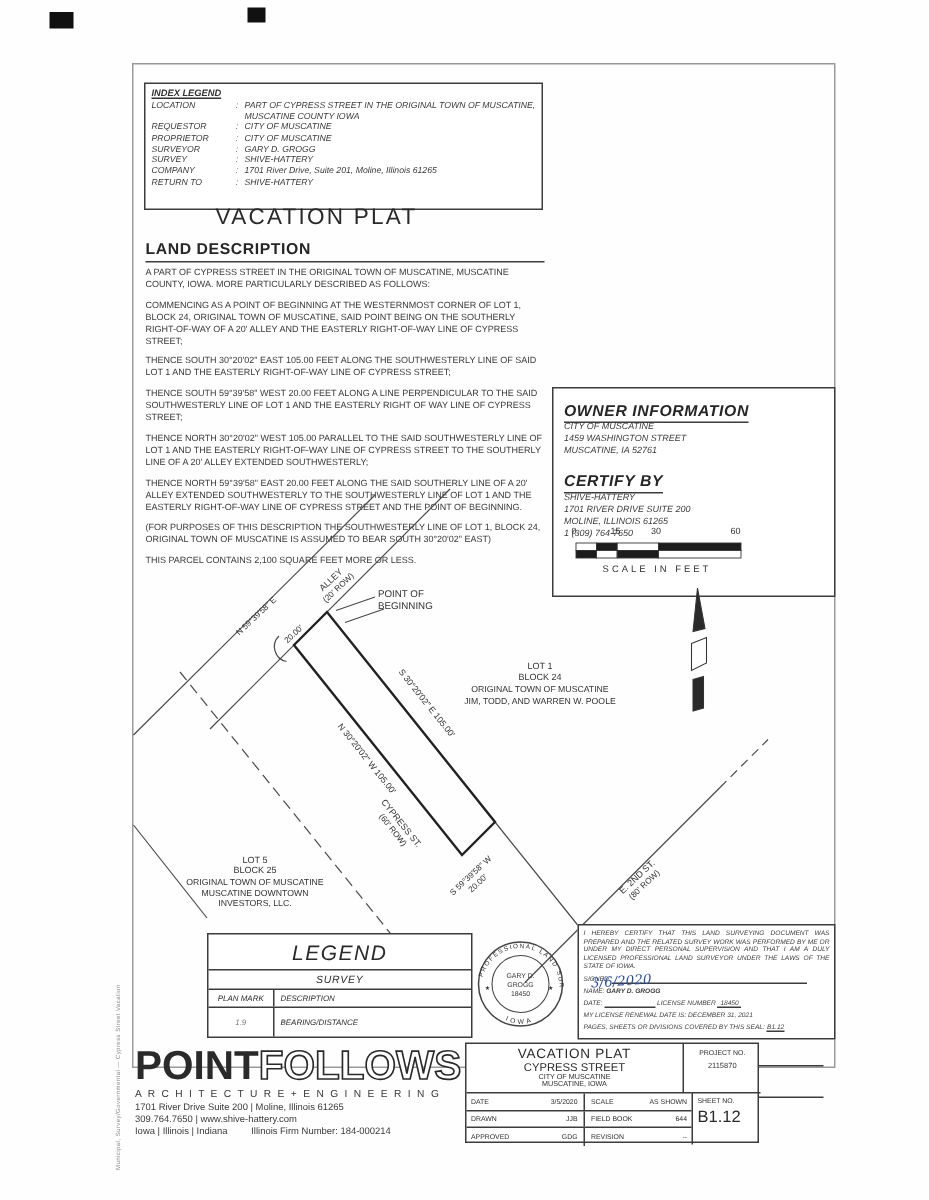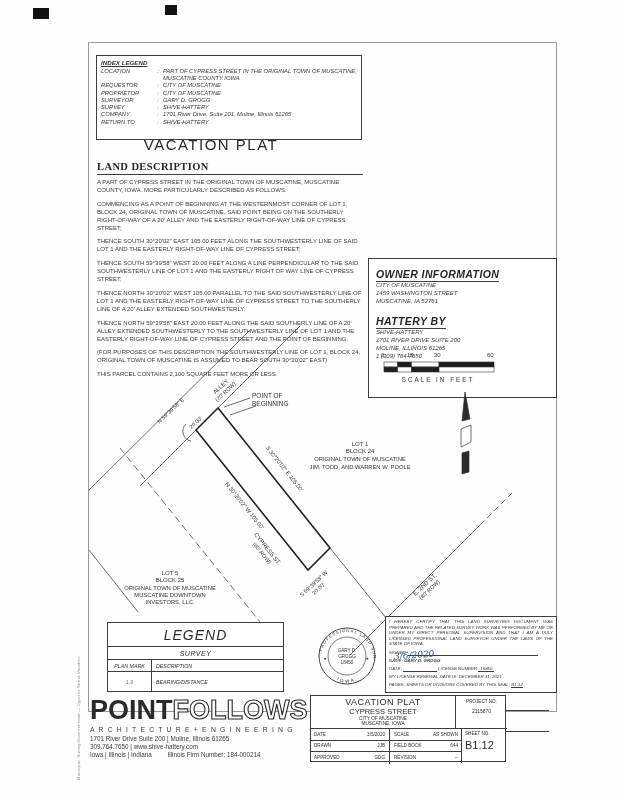--- a/index.html
+++ b/index.html
@@ -77,7 +77,7 @@
 
   <div class="abs" style="left:97px;top:156px;width:266px;">
     <div style="border-bottom:1px solid #3c3c3c;margin-bottom:4px;">
-      <span style="font-size:10.5px;font-weight:700;letter-spacing:.4px;color:#262626;font-family:Liberation Serif, serif;">LAND DESCRIPTION</span>
+      <span style="font-size:10.5px;font-weight:700;letter-spacing:.4px;color:#262626;">LAND DESCRIPTION</span>
     </div>
     <p class="para">A PART OF CYPRESS STREET IN THE ORIGINAL TOWN OF MUSCATINE, MUSCATINE COUNTY, IOWA. MORE PARTICULARLY DESCRIBED AS FOLLOWS:</p>
     <p class="para">COMMENCING AS A POINT OF BEGINNING AT THE WESTERNMOST CORNER OF LOT 1, BLOCK 24, ORIGINAL TOWN OF MUSCATINE, SAID POINT BEING ON THE SOUTHERLY RIGHT-OF-WAY OF A 20' ALLEY AND THE EASTERLY RIGHT-OF-WAY LINE OF CYPRESS STREET;</p>

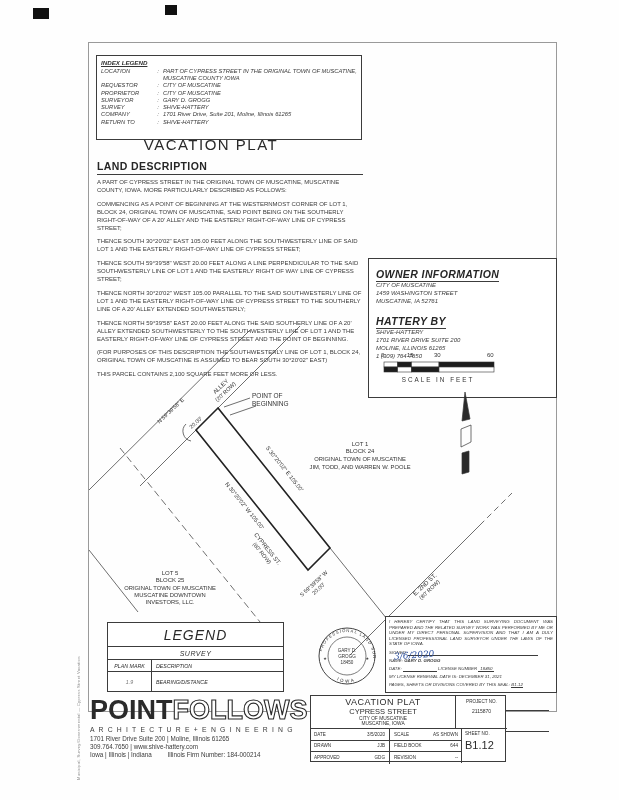--- a/index.html
+++ b/index.html
@@ -95,7 +95,7 @@
     <div class="tiny">1459 WASHINGTON STREET</div>
     <div class="tiny">MUSCATINE, IA 52761</div>
     <div style="height:6px;"></div>
-    <h2 class="sec">HATTERY BY</h2>
+    <h2 class="sec">CERTIFY BY</h2>
     <div class="tiny">SHIVE-HATTERY</div>
     <div class="tiny">1701 RIVER DRIVE SUITE 200</div>
     <div class="tiny">MOLINE, ILLINOIS 61265</div>

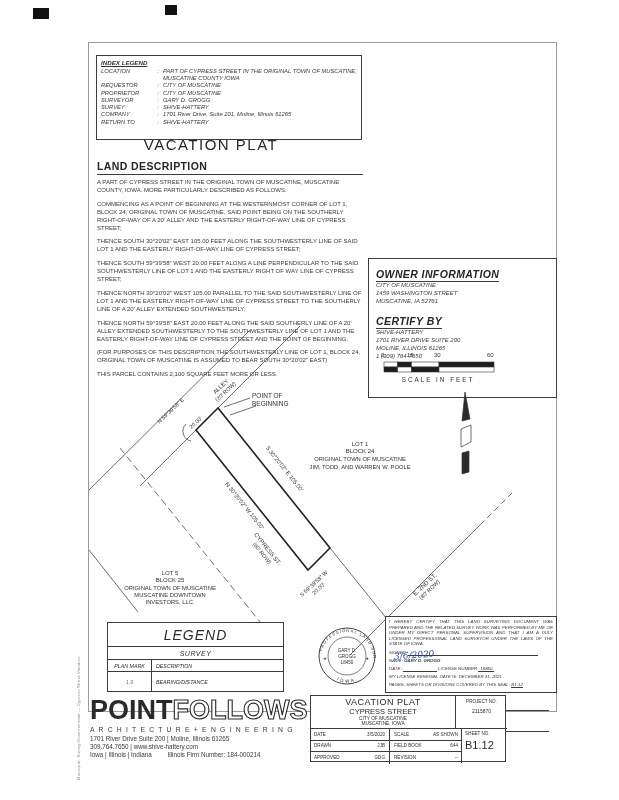--- a/index.html
+++ b/index.html
@@ -210,7 +210,7 @@
     </g>
   </svg>
 
-  <div class="abs box" style="left:107px;top:622px;width:177px;height:70px;background:#fff;">
+  <div class="abs box" style="left:138px;top:622px;width:177px;height:70px;background:#fff;">
     <div style="height:24px;border-bottom:1px solid #3c3c3c;display:flex;align-items:center;justify-content:center;">
       <span style="font-size:14px;letter-spacing:1px;color:#2a2a2a;">LEGEND</span>
     </div>

